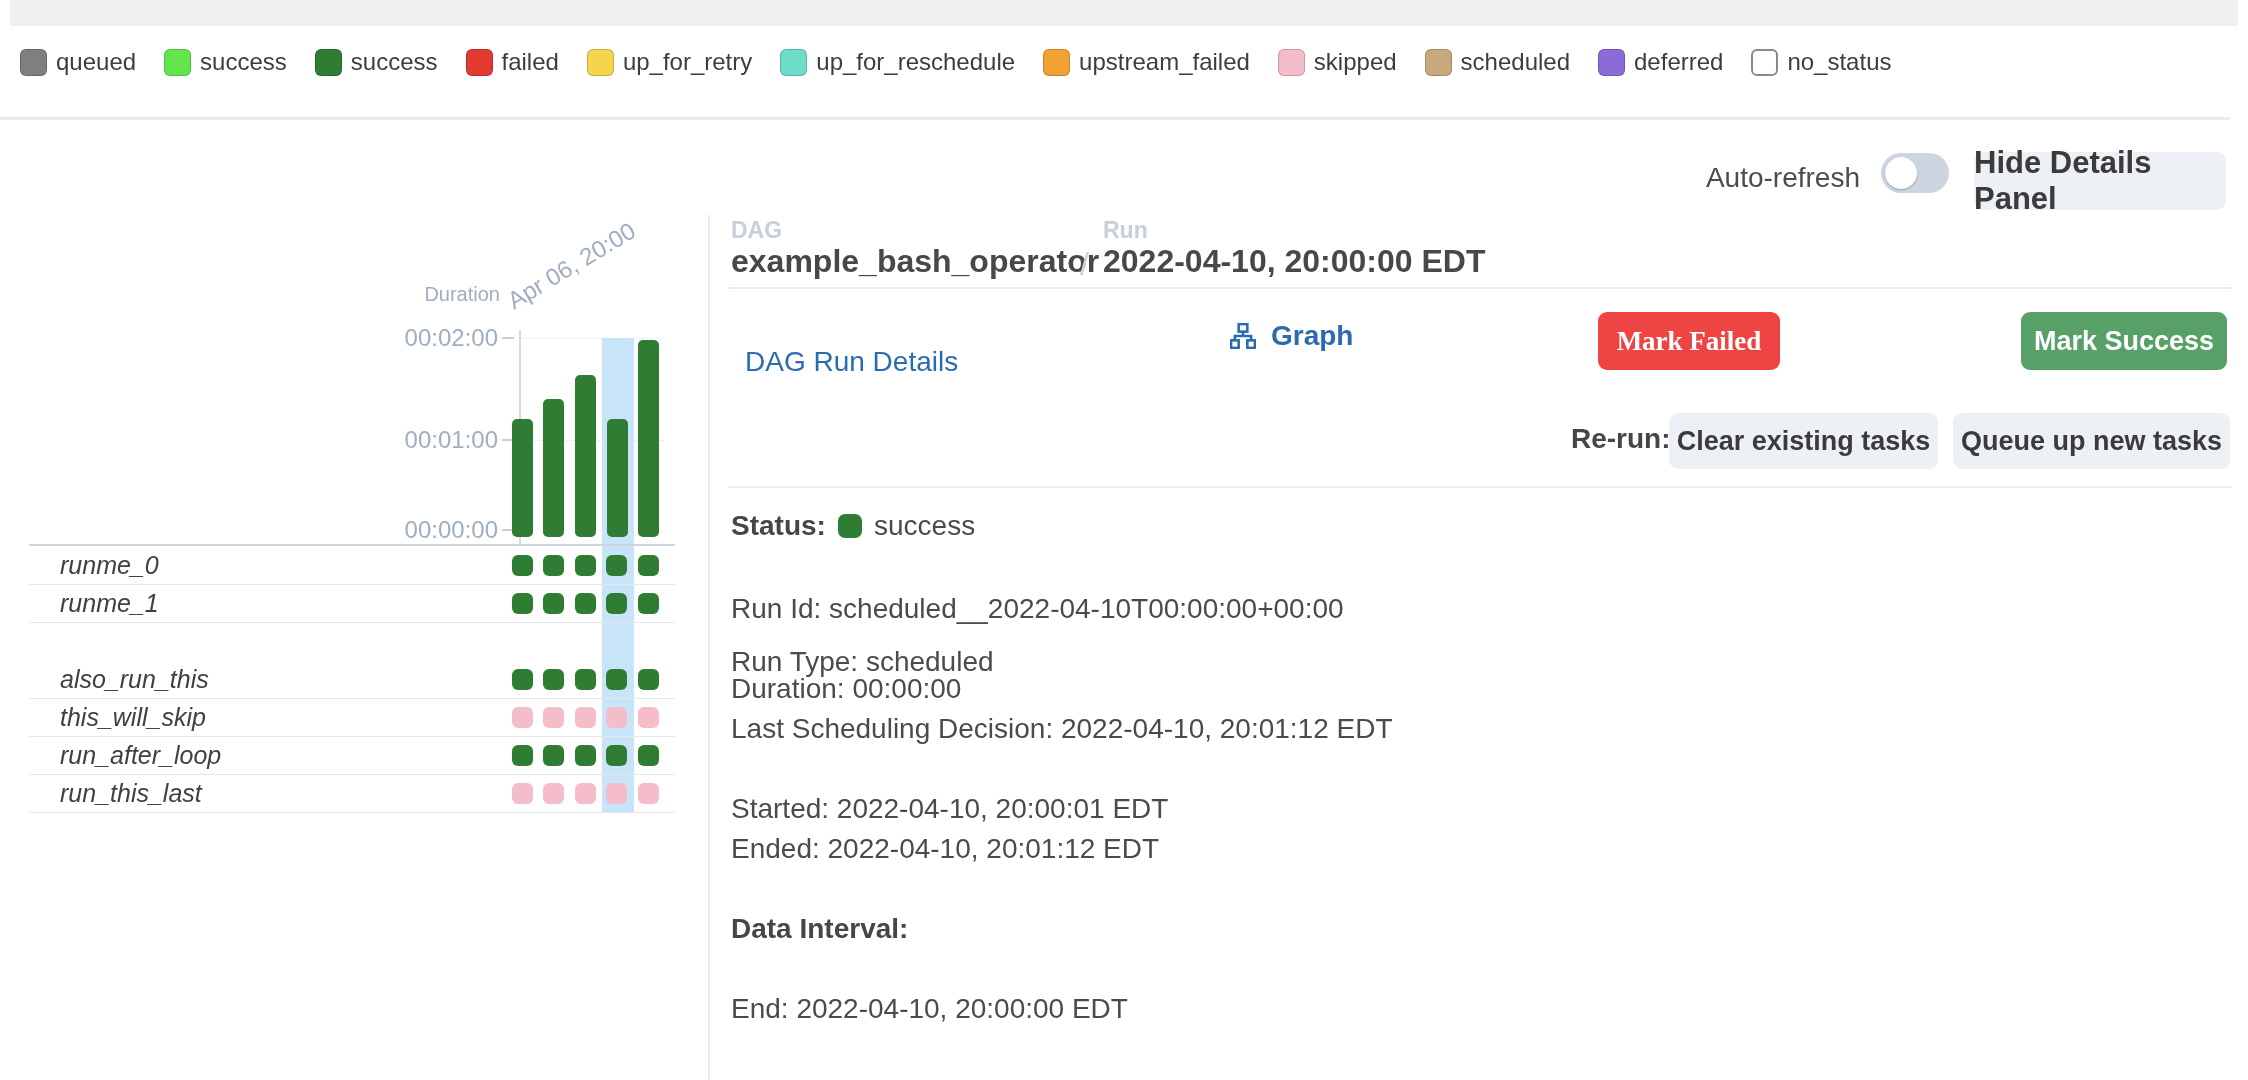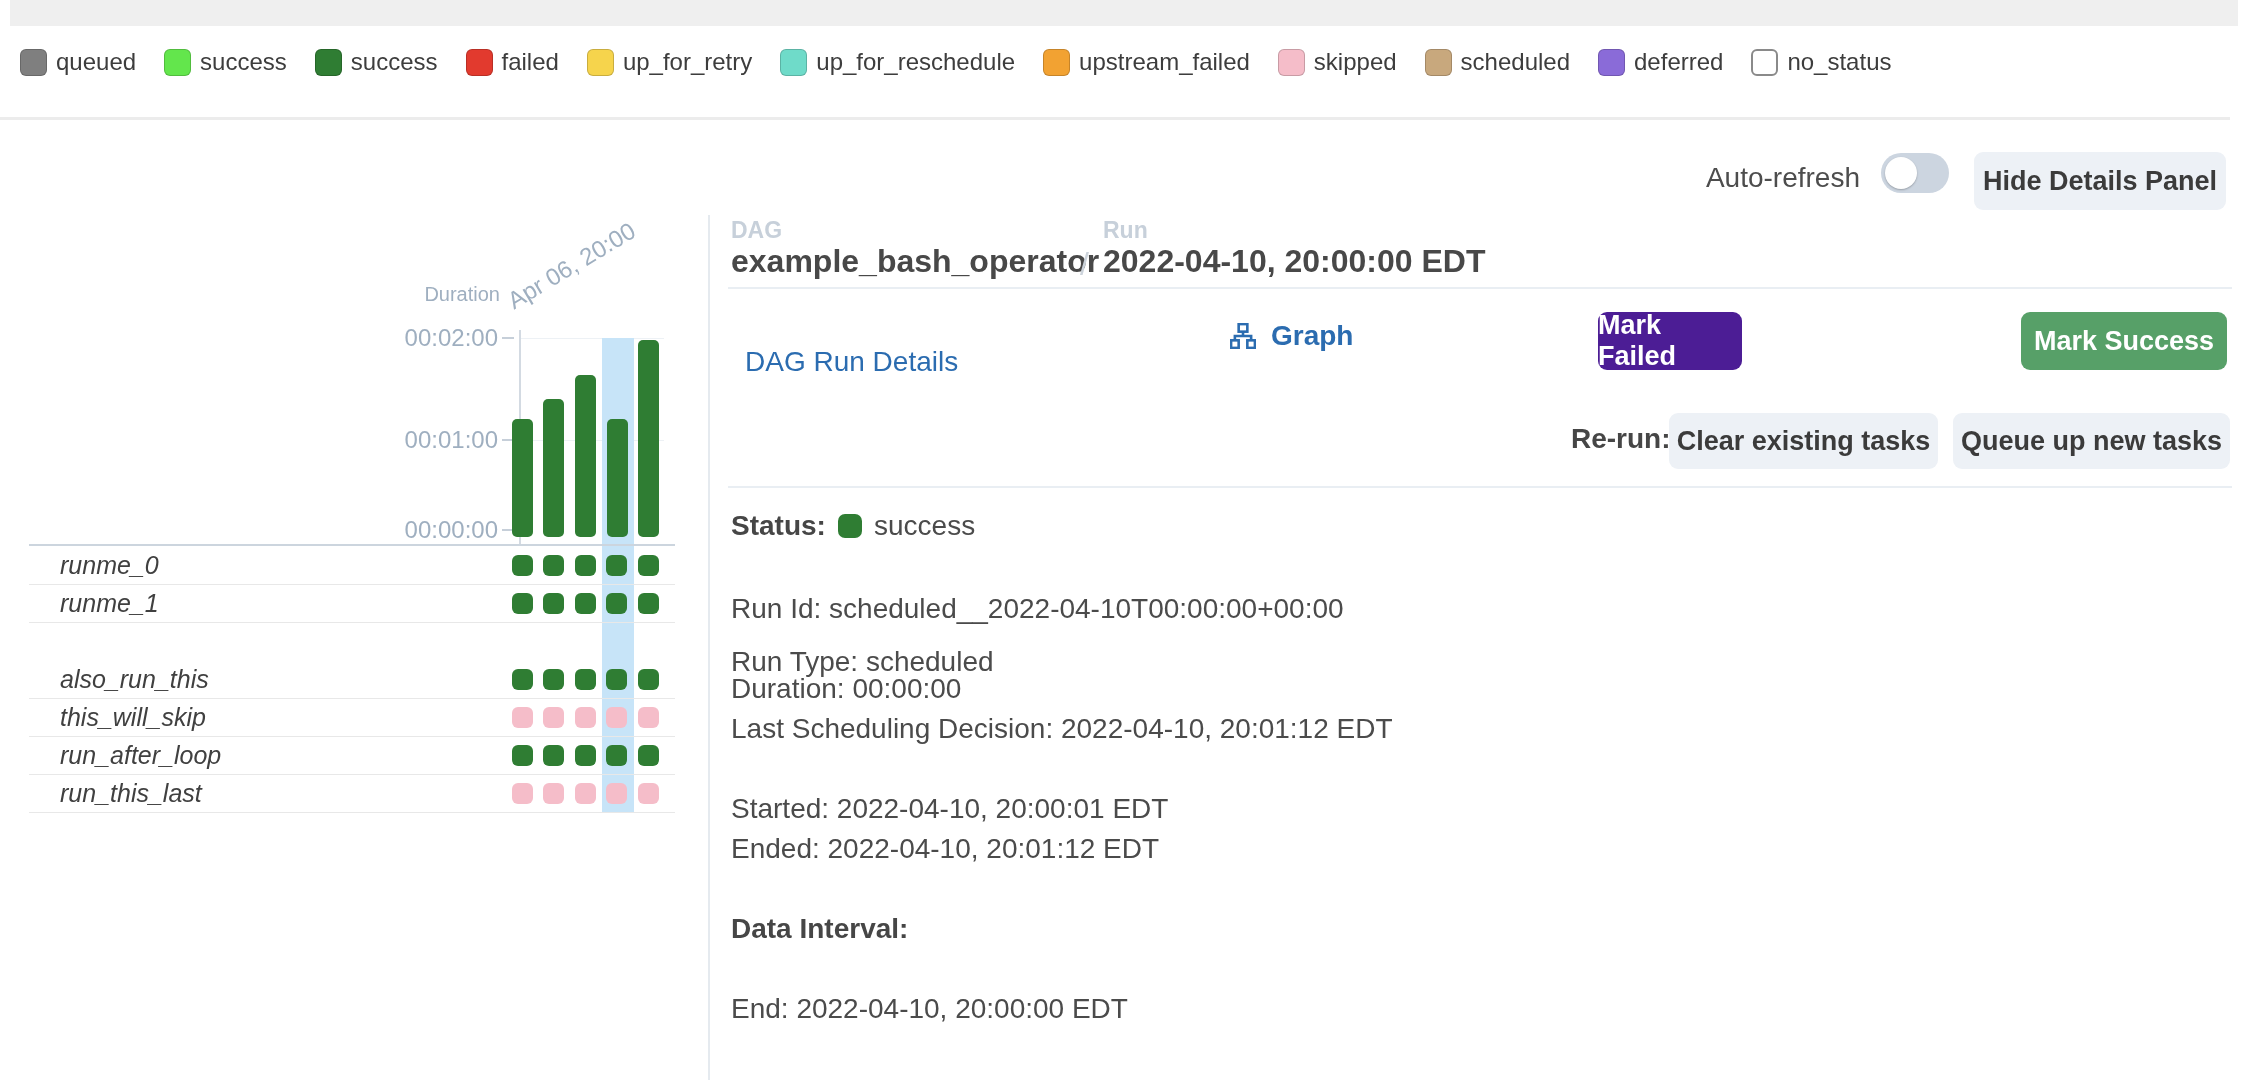--- a/index.html
+++ b/index.html
@@ -20,7 +20,7 @@
   .knob{position:absolute;left:4px;top:4px;width:32px;height:32px;border-radius:50%;background:#fff;box-shadow:0 1px 2px rgba(0,0,0,.25);}
   .btn{display:flex;align-items:center;justify-content:center;font-weight:bold;border-radius:9px;box-sizing:border-box;cursor:pointer;}
   .btn-light{background:#edf1f6;color:#3b3b3b;}
-  .hidebtn{position:absolute;left:1974px;top:152px;width:252px;height:58px;font-size:27px;}
+  .hidebtn{position:absolute;left:1974px;top:152px;width:252px;height:58px;font-size:31px;}
 
   
   .axis-title{position:absolute;left:330px;top:283px;width:170px;text-align:right;font-size:20px;color:#9fafc0;}

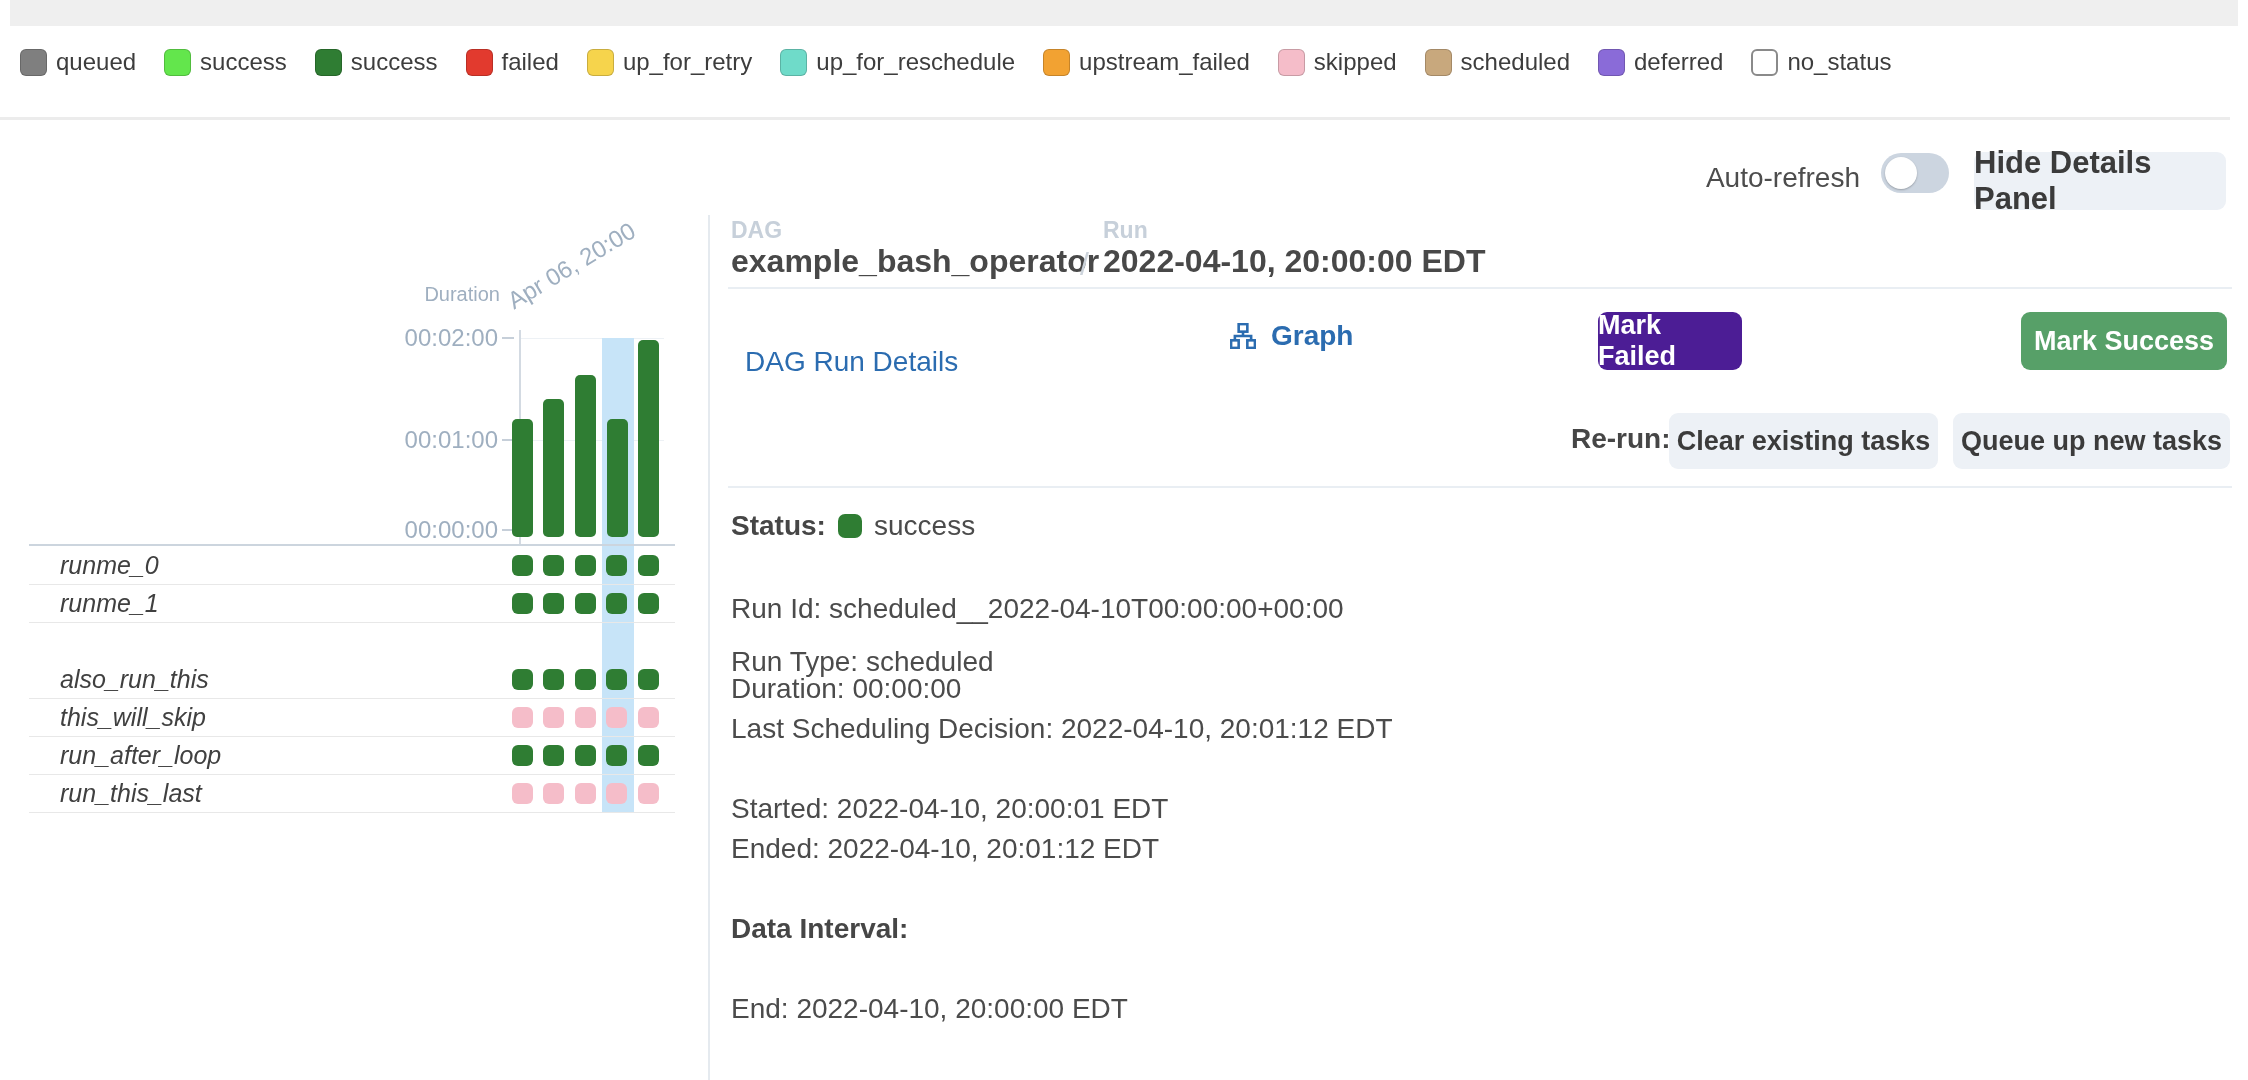--- a/index.html
+++ b/index.html
@@ -56,7 +56,7 @@
   .linkblue{position:absolute;top:346px;font-size:28px;font-weight:normal;color:#2b6cb0;cursor:pointer;}
   .graphbtn{position:absolute;left:1230px;top:320px;display:flex;align-items:center;gap:15px;cursor:pointer;}
   .graphbtn span{font-size:28px;font-weight:bold;color:#2b6cb0;}
-  .markfailed{position:absolute;left:1598px;top:312px;width:144px;height:58px;font-size:27px;color:#fff;background:#4c1d95;}
+  .markfailed{position:absolute;left:1598px;top:312px;width:182px;height:58px;font-size:27px;color:#fff;background:#ef4444;font-family:Liberation Serif, serif;}
   .marksuccess{position:absolute;left:2021px;top:312px;width:206px;height:58px;font-size:27px;color:#fff;background:#57a068;}
   .rerunlabel{position:absolute;left:1571px;top:423px;font-size:28px;font-weight:bold;color:#464646;}
   .clearbtn{position:absolute;left:1669px;top:413px;width:269px;height:56px;font-size:27px;}

